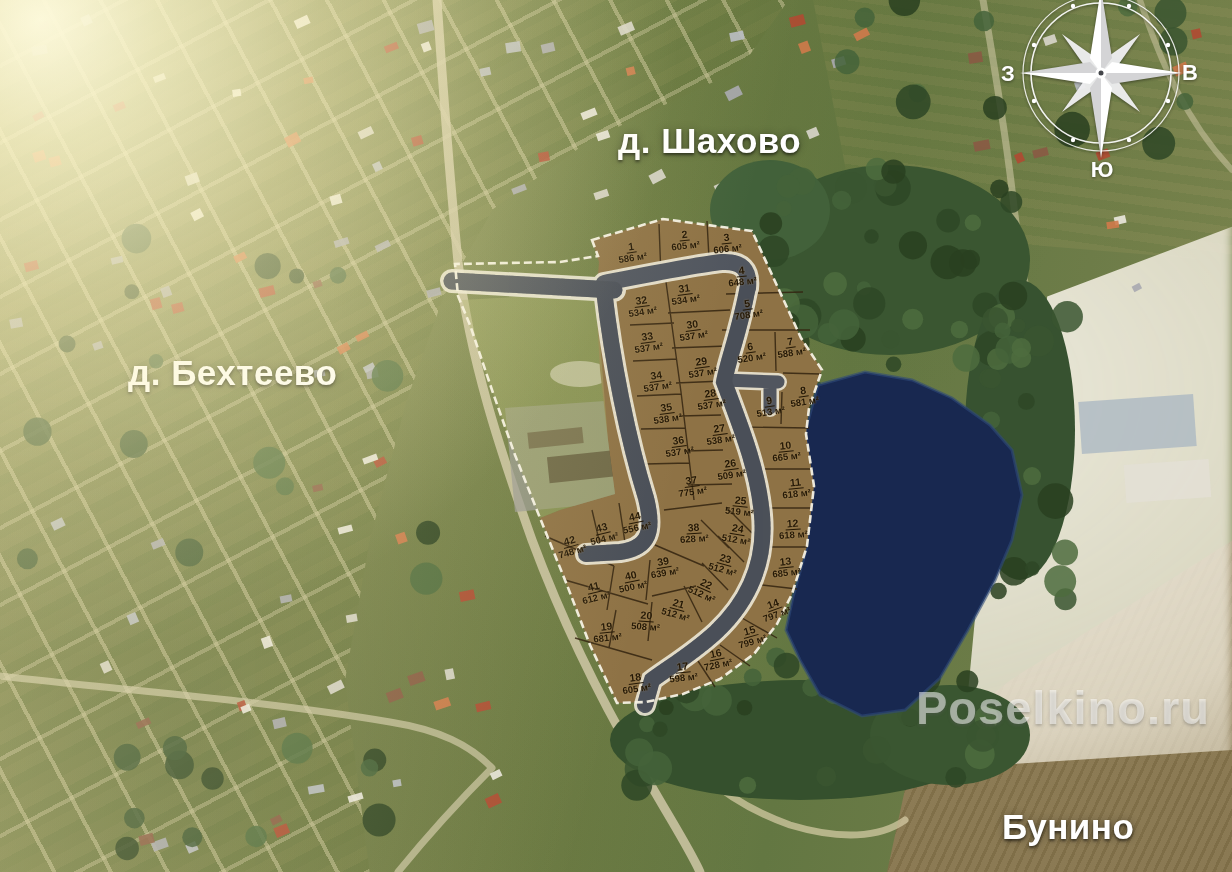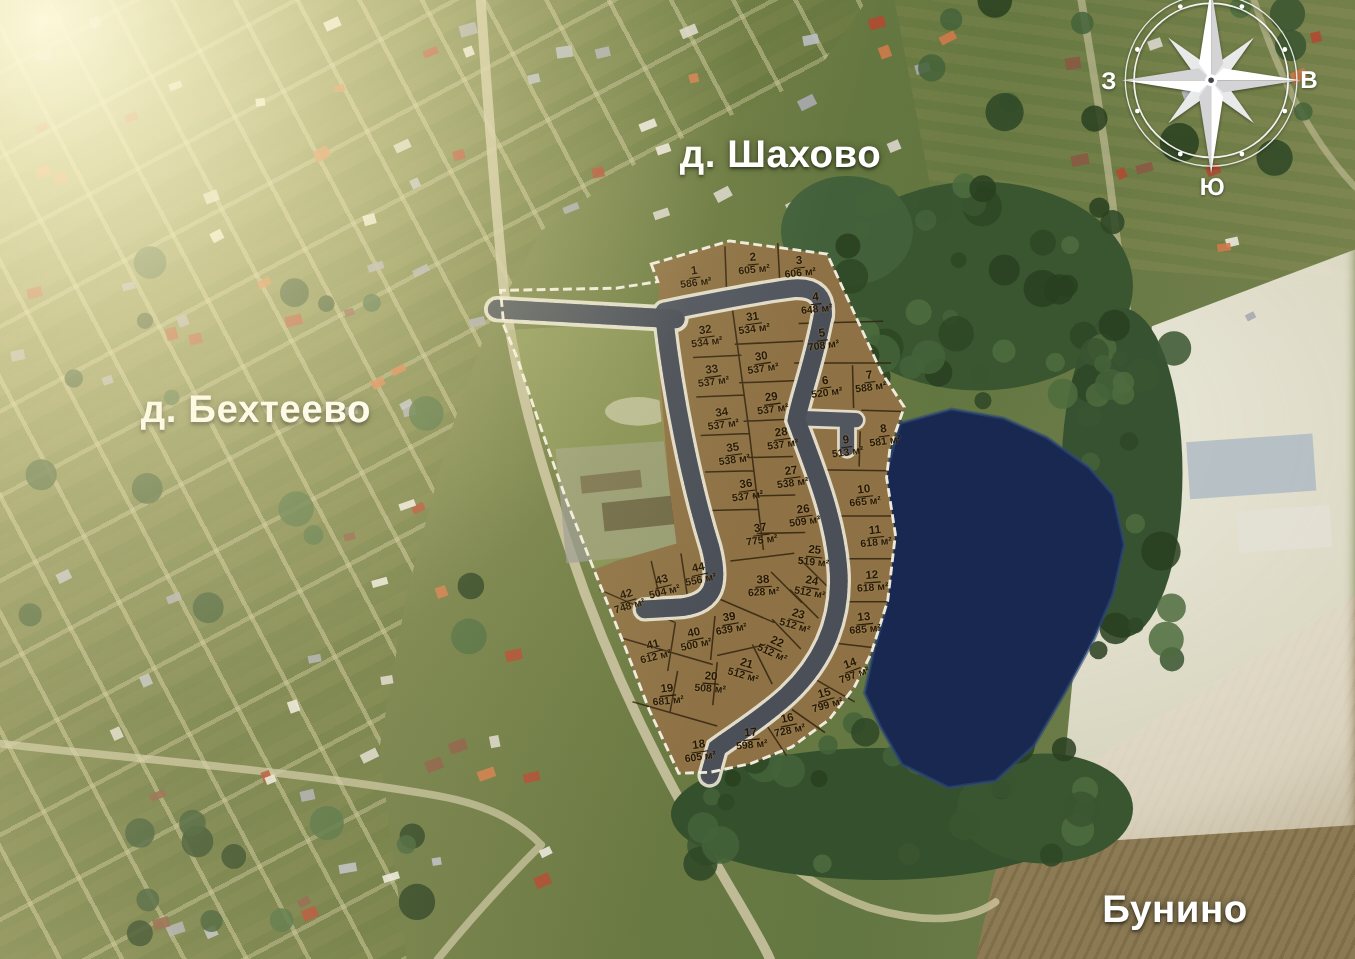--- a/index.html
+++ b/index.html
@@ -506,6 +506,7 @@
 
   <div class="layer sun-flare"></div>
 
+  <div class="watermark">Poselkino.ru</div>
 </div>
 
 </body></html>

